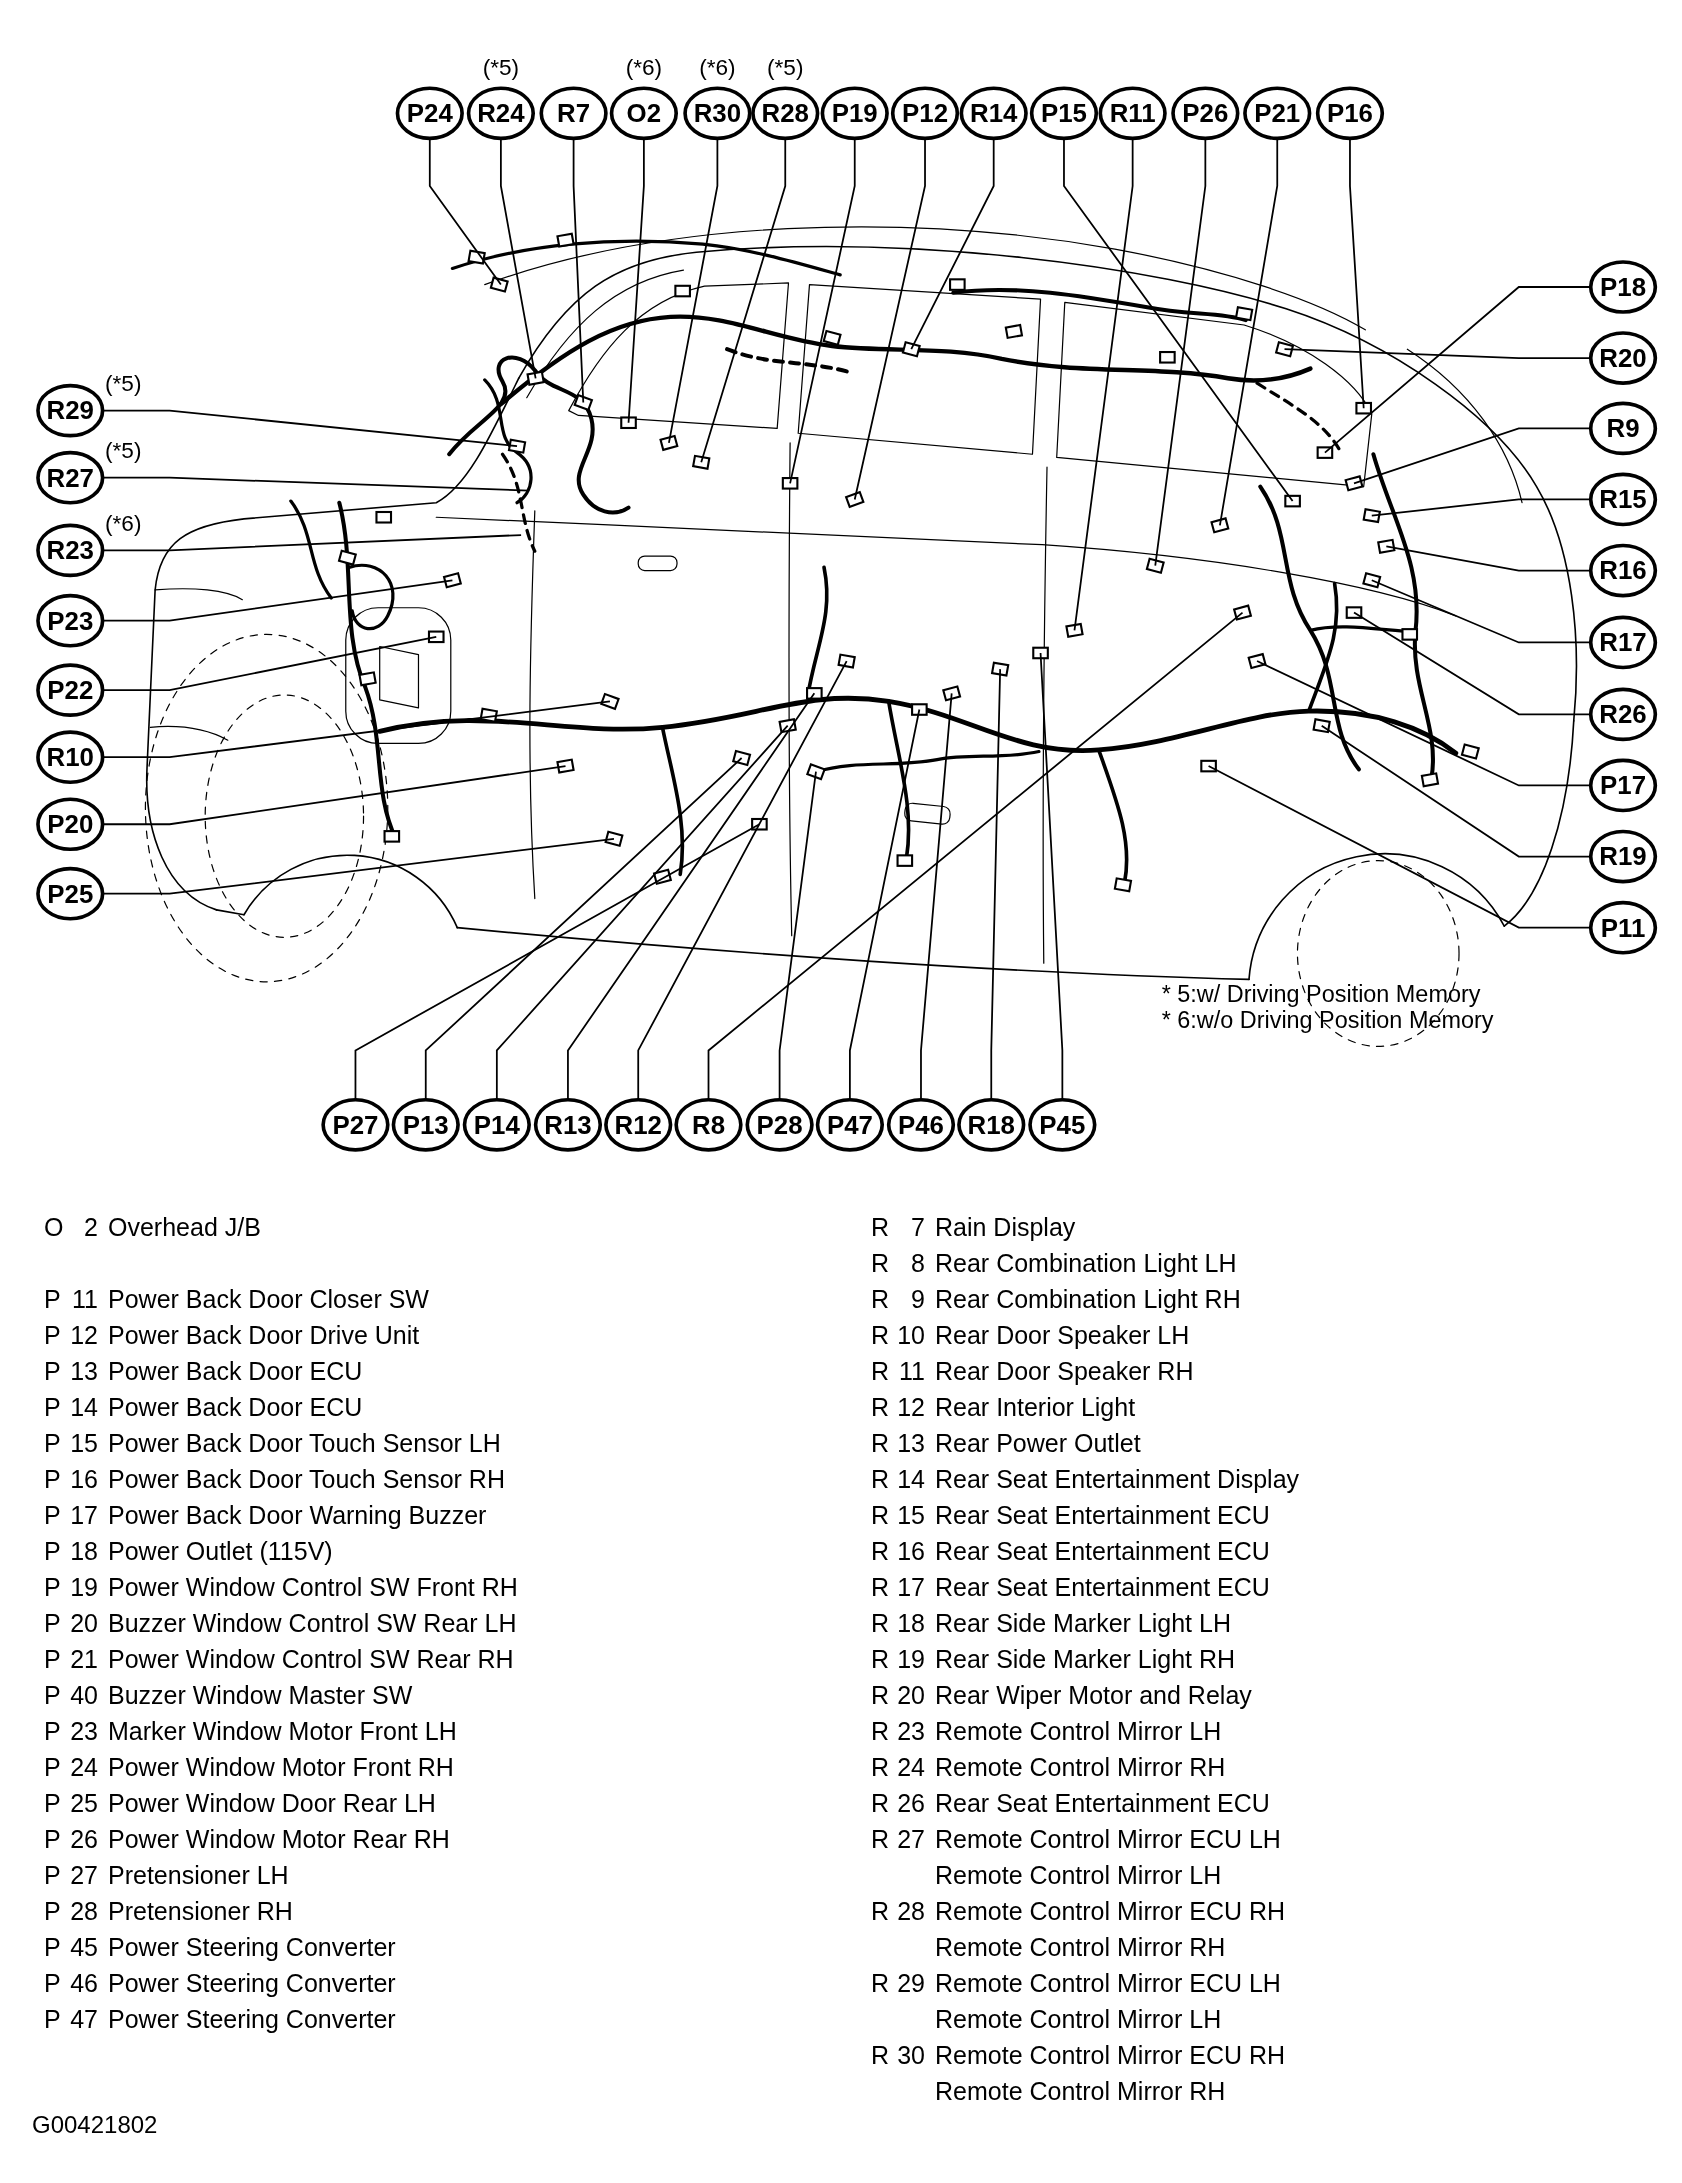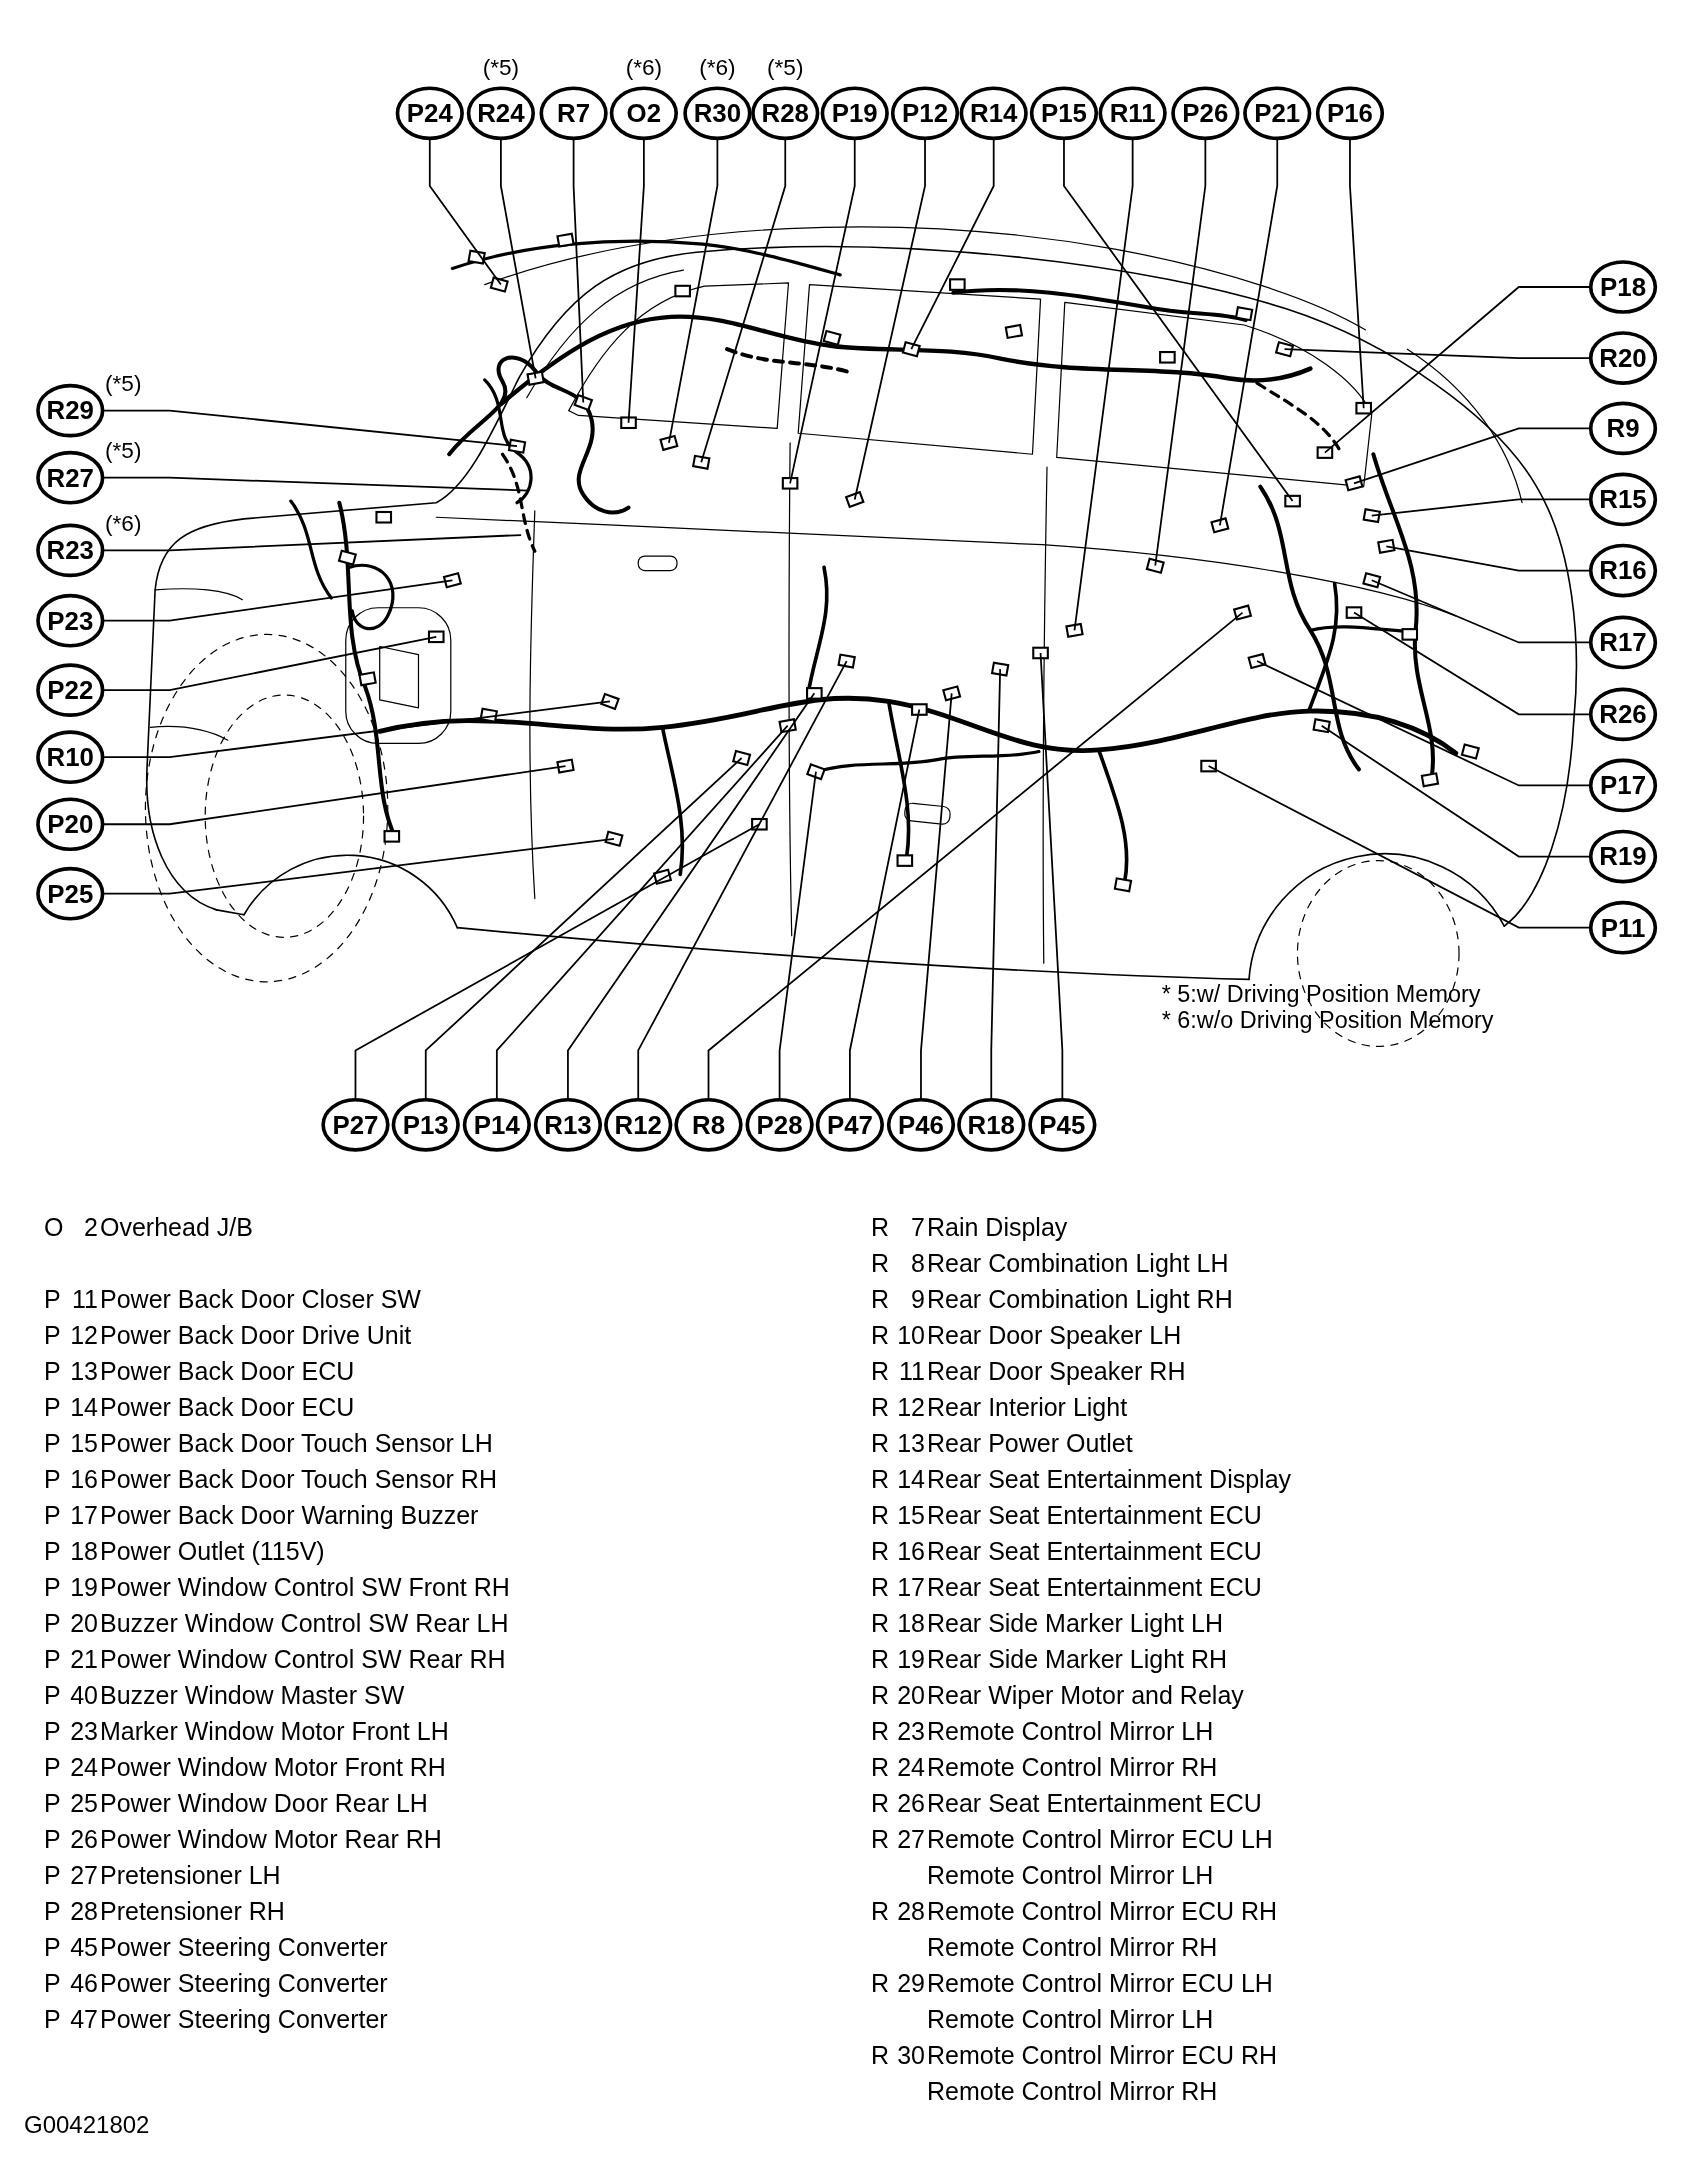--- a/index.html
+++ b/index.html
@@ -28,7 +28,7 @@
   .code{display:inline-flex;}
   .code-letter{display:inline-block;width:22px;}
   .code-num{display:inline-block;width:32px;text-align:right;}
-  .name{margin-left:2px;}
+  .name{margin-left:10px;}
 
   .footer-code{position:absolute;left:24px;top:2111px;font-size:24px;}
 </style>

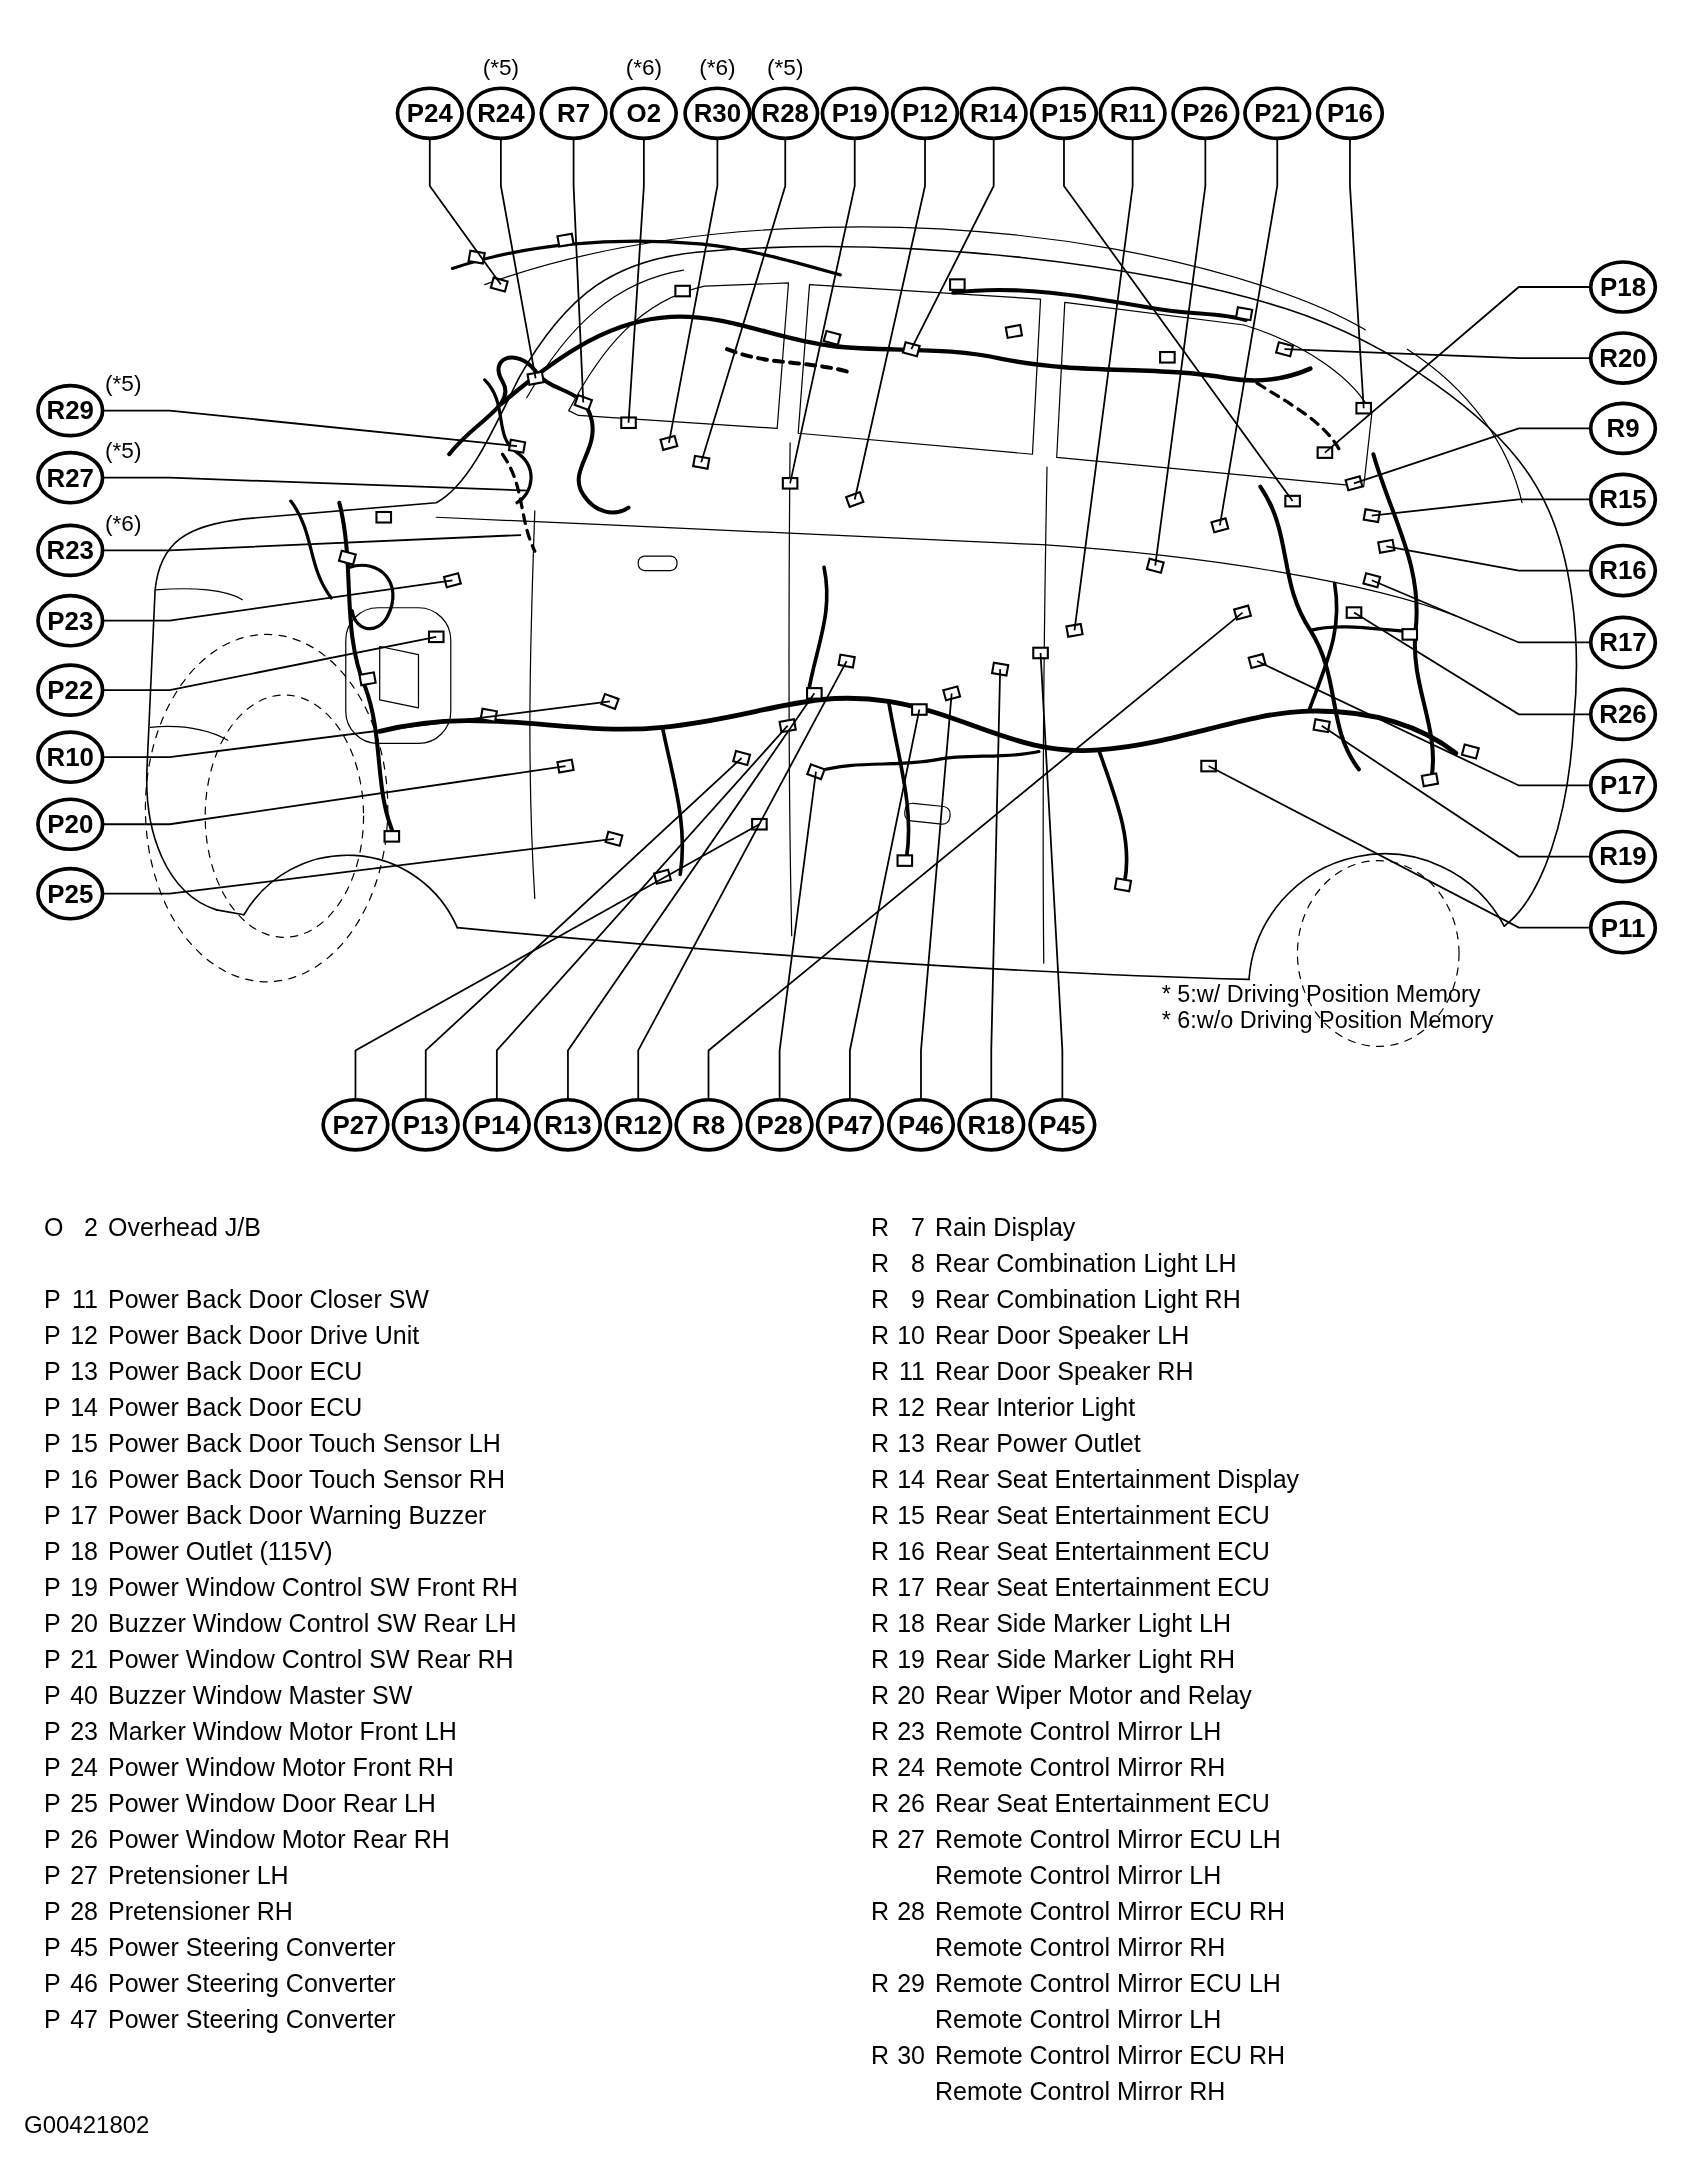--- a/index.html
+++ b/index.html
@@ -30,7 +30,7 @@
   .code-num{display:inline-block;width:32px;text-align:right;}
   .name{margin-left:10px;}
 
-  .footer-code{position:absolute;left:24px;top:2111px;font-size:24px;}
+  .footer-code{position:absolute;left:32px;top:2111px;font-size:24px;}
 </style>
 </head>
 <body>

